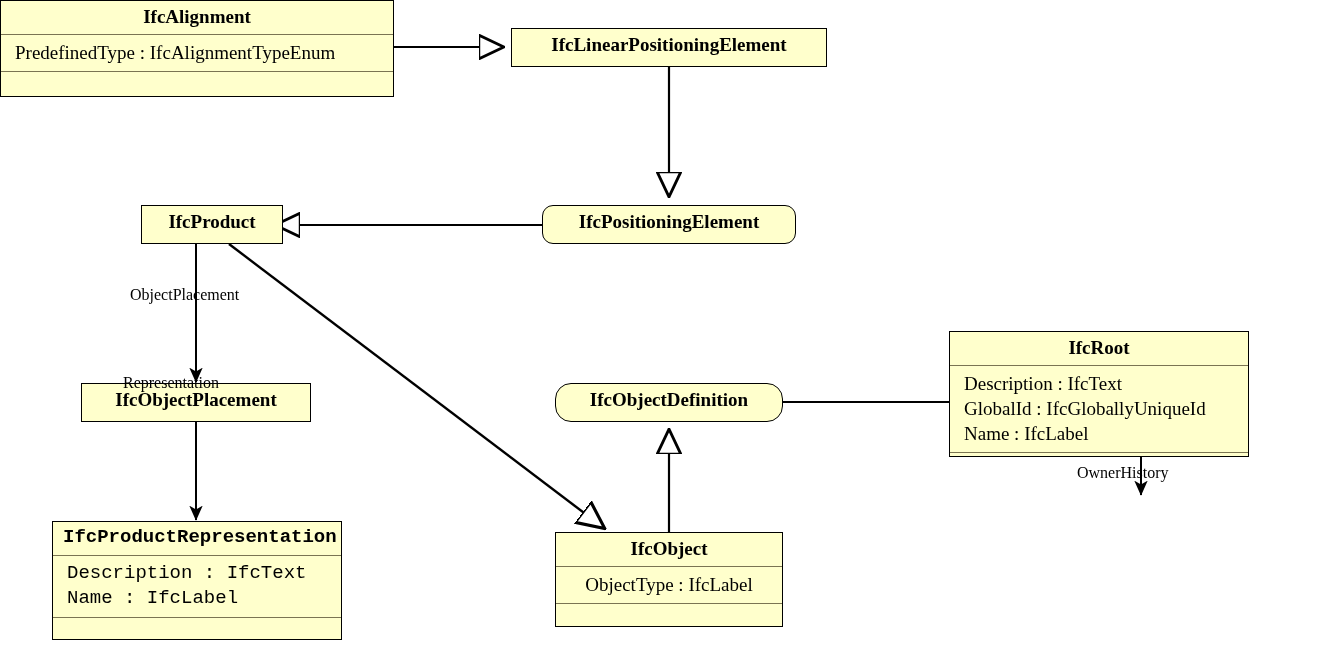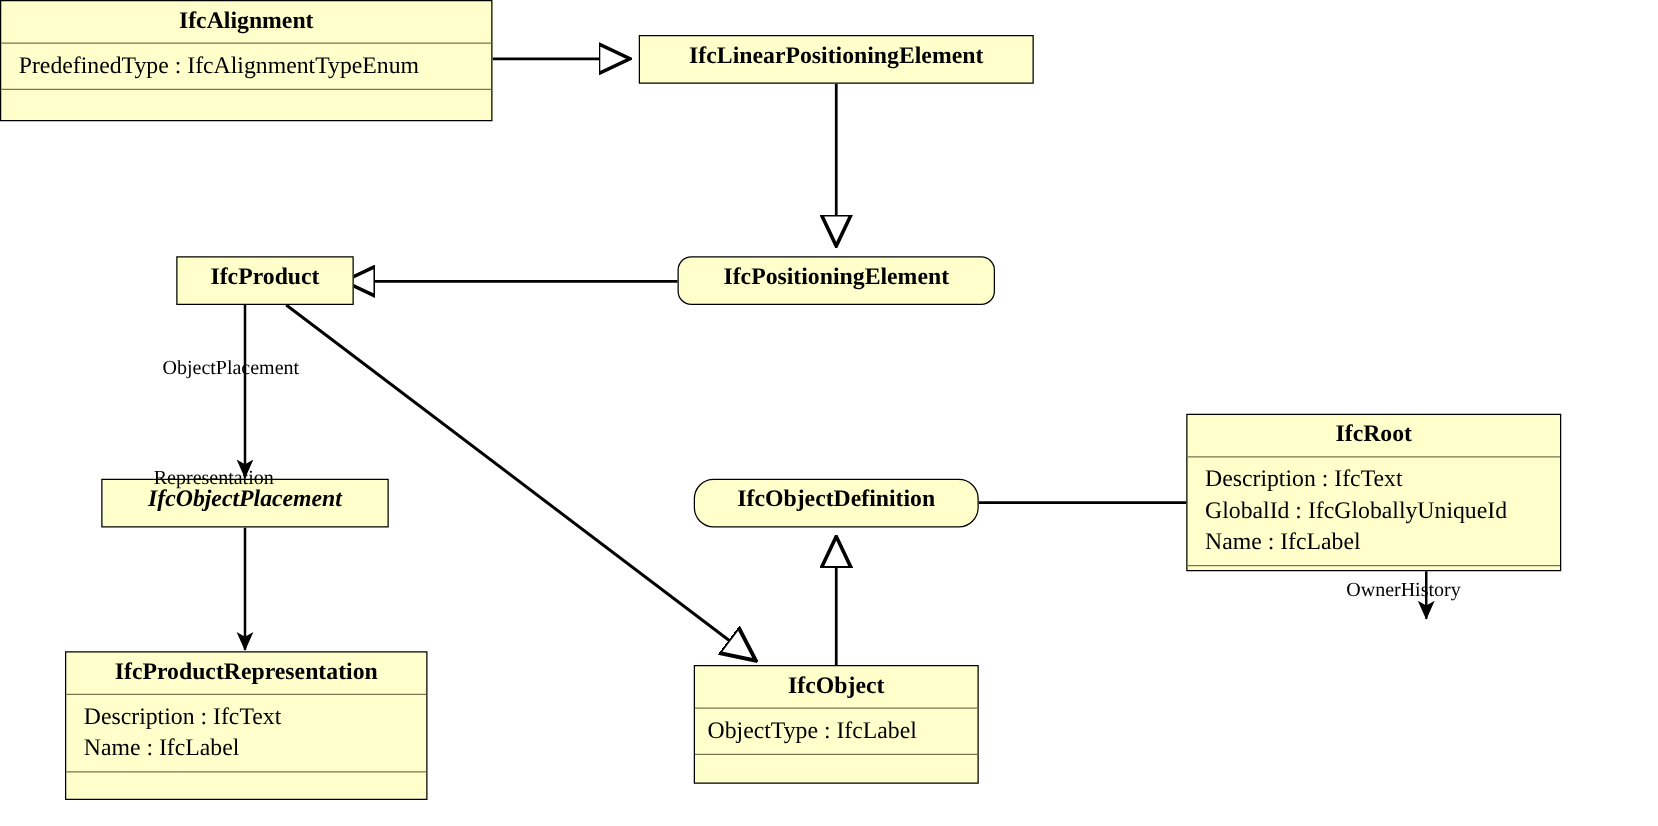--- a/index.html
+++ b/index.html
@@ -139,7 +139,7 @@
     <div class="uml-title">IfcPositioningElement</div>
   </div>
 
-  <div class="uml-class" style="left:81px; top:383px; width:230px; height:39px;font-style:italic;">
+  <div class="uml-class" style="left:81px; top:383px; width:230px; height:39px;">
     <div class="uml-title">IfcObjectPlacement</div>
   </div>
 

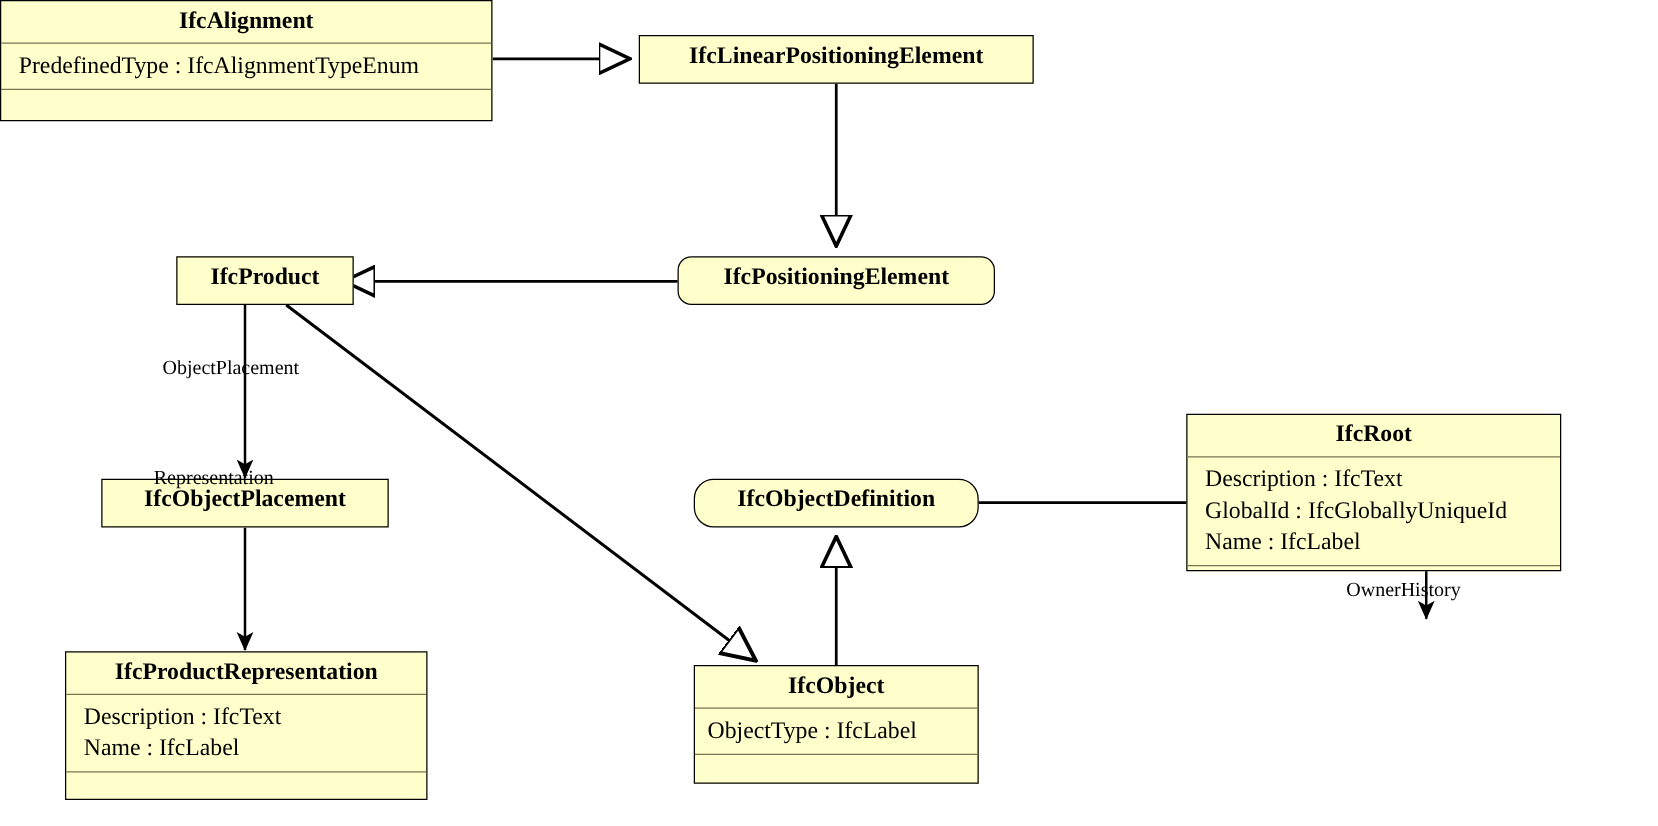--- a/index.html
+++ b/index.html
@@ -159,7 +159,7 @@
     <div class="uml-empty"></div>
   </div>
 
-  <div class="uml-class" style="left:52px; top:521px; width:290px; height:119px;">
+  <div class="uml-class" style="left:52px; top:521px; width:290px; height:119px;font-family:Liberation Mono, monospace;">
     <div class="uml-title">IfcProductRepresentation</div>
     <div class="uml-sep"></div>
     <div class="uml-attrs">

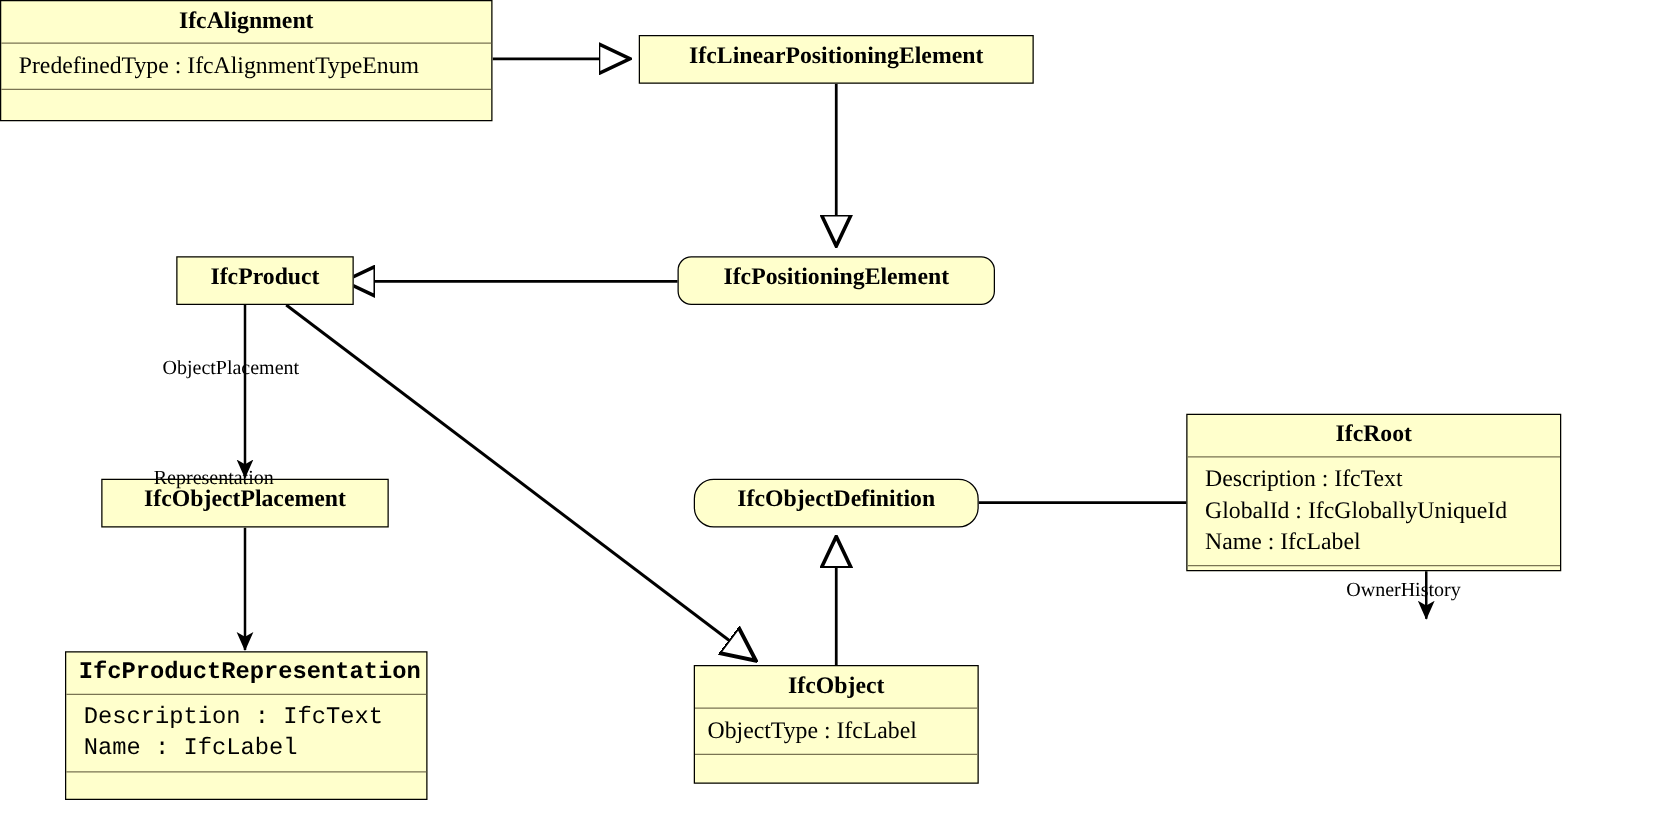--- a/index.html
+++ b/index.html
@@ -173,7 +173,7 @@
   <div class="uml-class" style="left:555px; top:532px; width:228px; height:95px;">
     <div class="uml-title">IfcObject</div>
     <div class="uml-sep"></div>
-    <div class="uml-attrs" style="padding-left:10px;">
+    <div class="uml-attrs" style="text-align:center; padding-left:10px;">
       <div class="uml-attr">ObjectType : IfcLabel</div>
     </div>
     <div class="uml-sep"></div>

